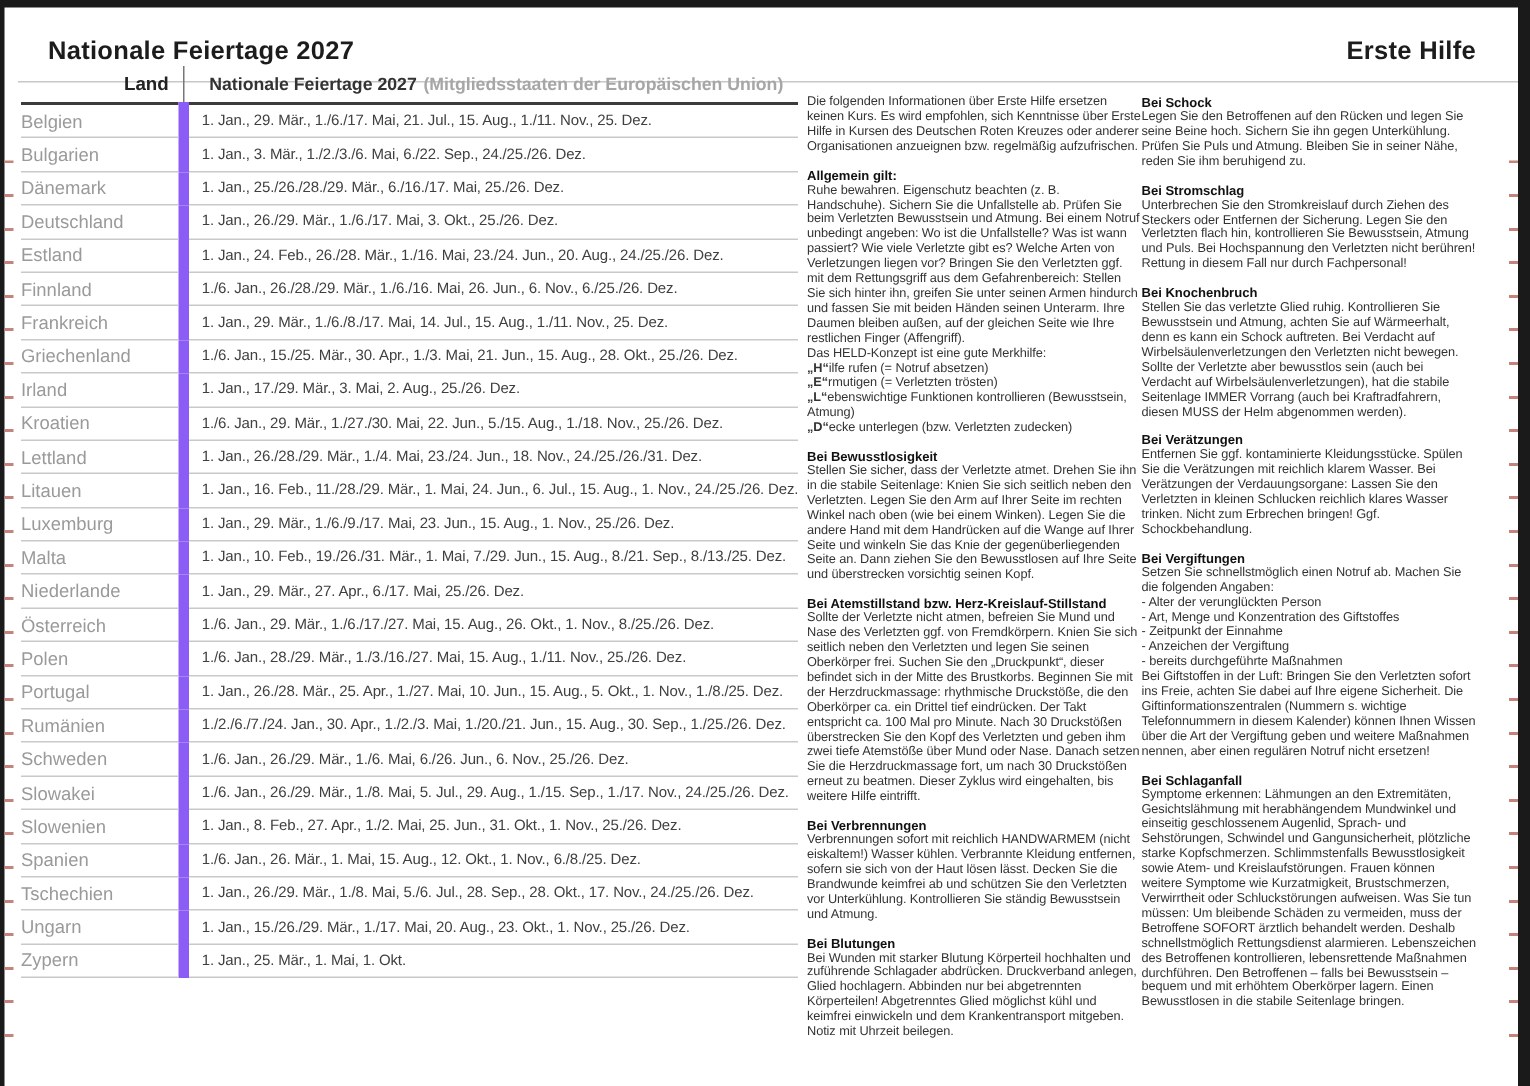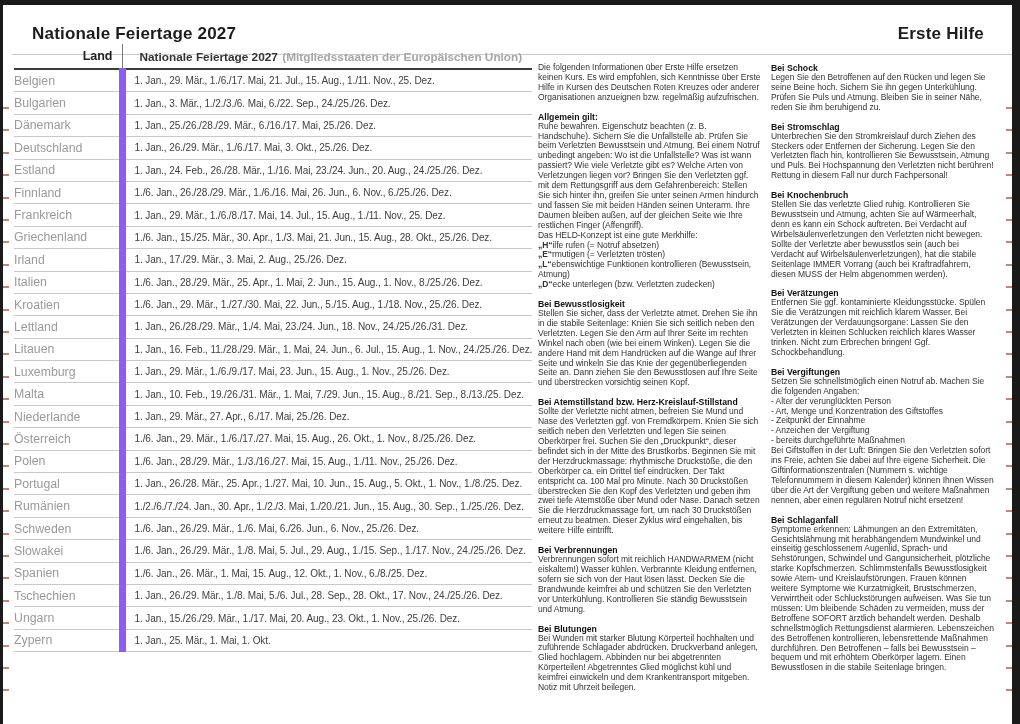--- a/index.html
+++ b/index.html
@@ -36,7 +36,7 @@
   td.dates{padding-left:9px;border-left:7px solid #8b5cf6;font-size:10px;font-weight:400;color:#404040;letter-spacing:-.1px;}
 
   
-  .firstaid{position:absolute;left:538px;top:63px;width:456px;display:flex;gap:10px;}
+  .firstaid{position:absolute;left:538px;top:63px;width:456px;display:flex;}
   .fa-col{width:223px;}
   .fa-section{margin-bottom:9px;}
   .fa-heading{font-weight:700;font-size:8.7px;color:#111;line-height:10px;}

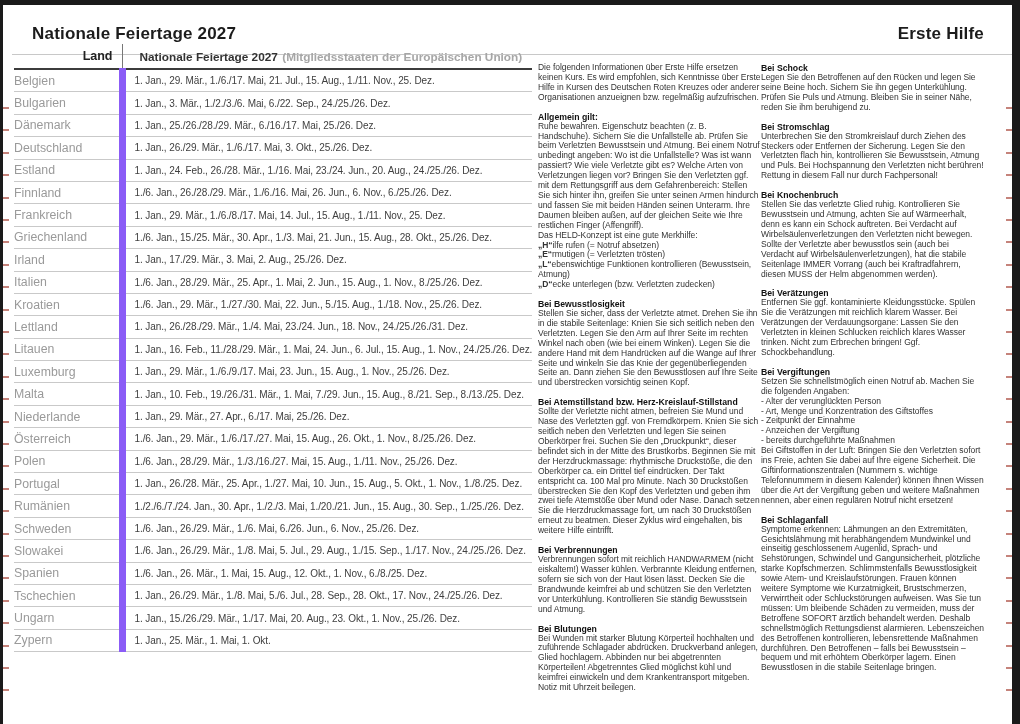--- a/index.html
+++ b/index.html
@@ -109,10 +109,6 @@
         <td class="dates">1. Jan., 17./29. Mär., 3. Mai, 2. Aug., 25./26. Dez.</td>
       </tr>
       <tr>
-        <td class="country">Italien</td>
-        <td class="dates">1./6. Jan., 28./29. Mär., 25. Apr., 1. Mai, 2. Jun., 15. Aug., 1. Nov., 8./25./26. Dez.</td>
-      </tr>
-      <tr>
         <td class="country">Kroatien</td>
         <td class="dates">1./6. Jan., 29. Mär., 1./27./30. Mai, 22. Jun., 5./15. Aug., 1./18. Nov., 25./26. Dez.</td>
       </tr>

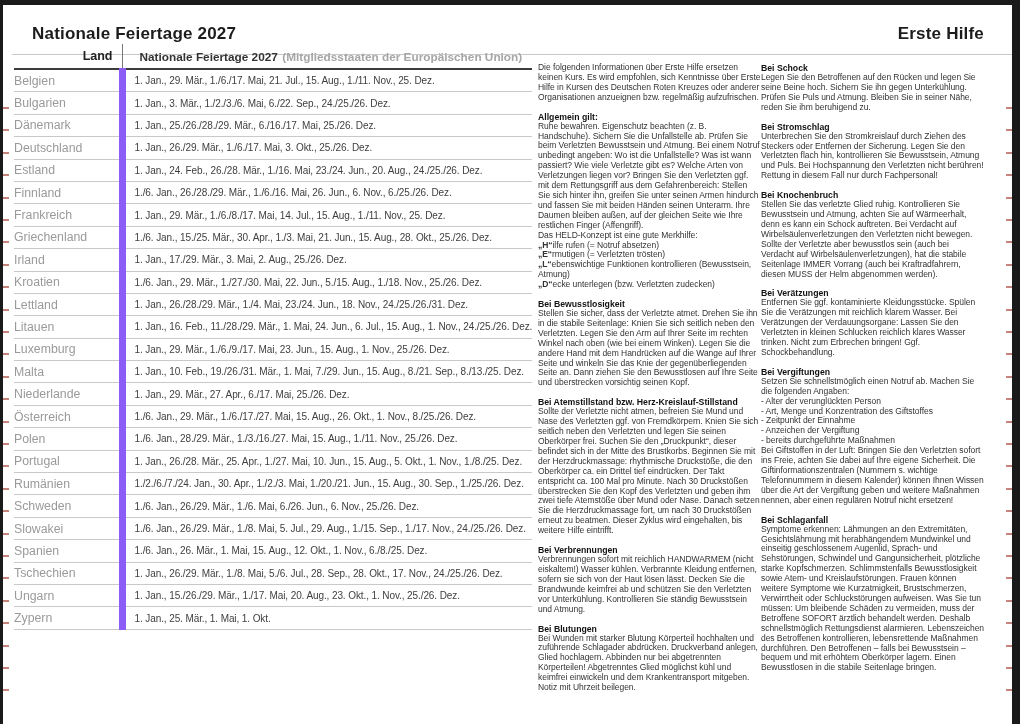--- a/index.html
+++ b/index.html
@@ -157,6 +157,10 @@
         <td class="dates">1./6. Jan., 26./29. Mär., 1./8. Mai, 5. Jul., 29. Aug., 1./15. Sep., 1./17. Nov., 24./25./26. Dez.</td>
       </tr>
       <tr>
+        <td class="country">Slowenien</td>
+        <td class="dates">1. Jan., 8. Feb., 27. Apr., 1./2. Mai, 25. Jun., 31. Okt., 1. Nov., 25./26. Dez.</td>
+      </tr>
+      <tr>
         <td class="country">Spanien</td>
         <td class="dates">1./6. Jan., 26. Mär., 1. Mai, 15. Aug., 12. Okt., 1. Nov., 6./8./25. Dez.</td>
       </tr>

